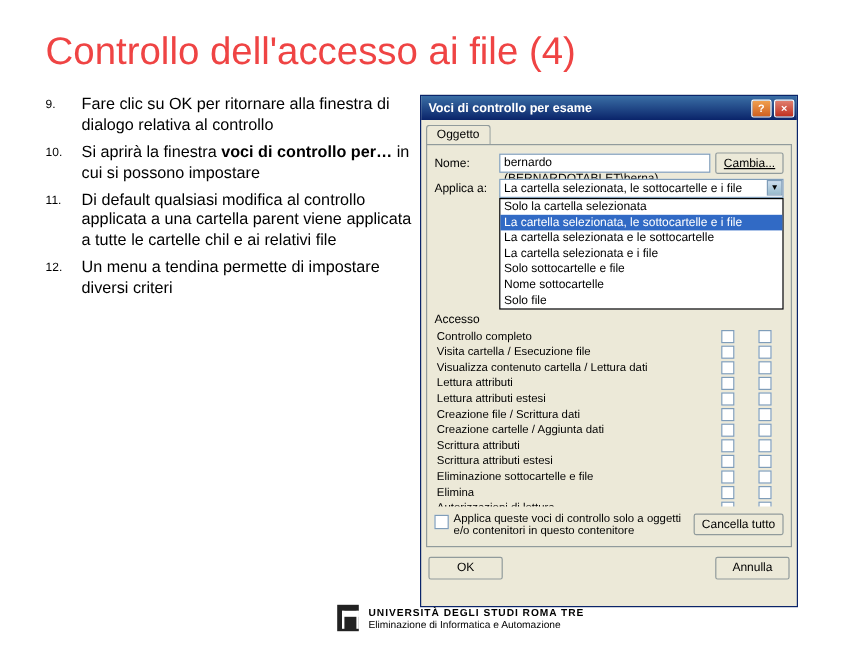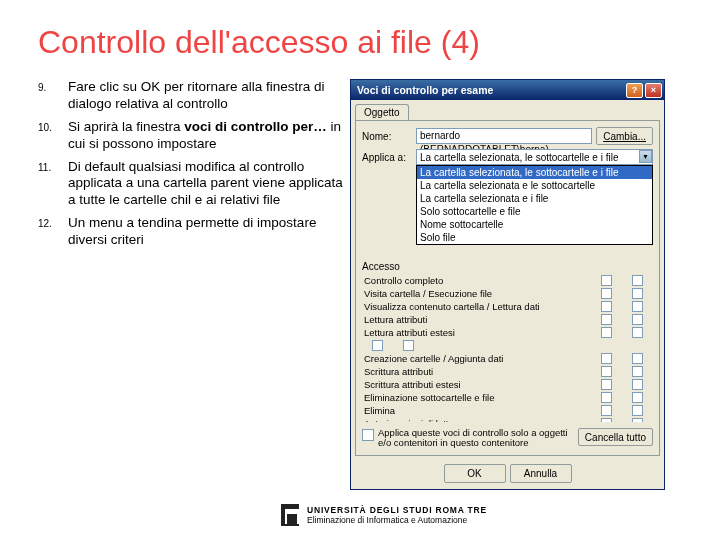--- a/index.html
+++ b/index.html
@@ -98,6 +98,7 @@
               </div>
             <div class="combo-arrow">▼</div>
             <div class="dropdown" id="dd">
+                <div class="dd-item">Solo la cartella selezionata</div>
                 <div class="dd-item sel">La cartella selezionata, le sottocartelle e i file</div>
                 <div class="dd-item">La cartella selezionata e le sottocartelle</div>
                 <div class="dd-item">La cartella selezionata e i file</div>

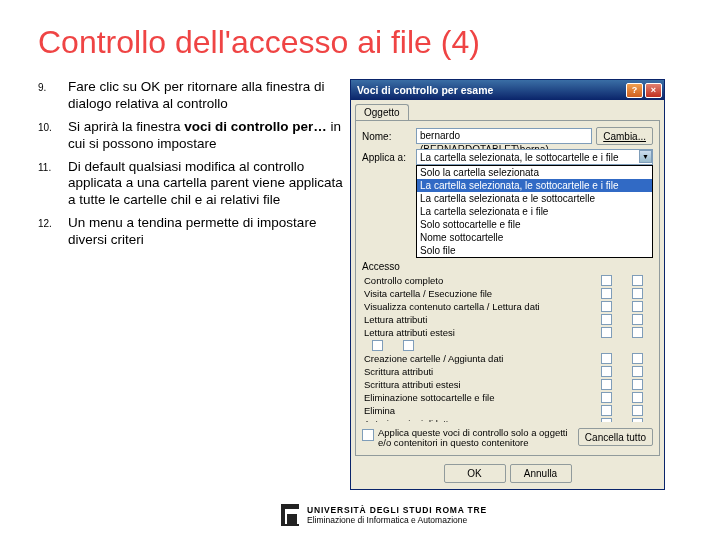--- a/index.html
+++ b/index.html
@@ -140,6 +140,7 @@
                 <span class="chk"></span>
               </div>
               <div class="perm-row">
+                <span class="p1">Creazione file / Scrittura dati</span>
                 <span class="chk"></span>
                 <span class="chk"></span>
               </div>

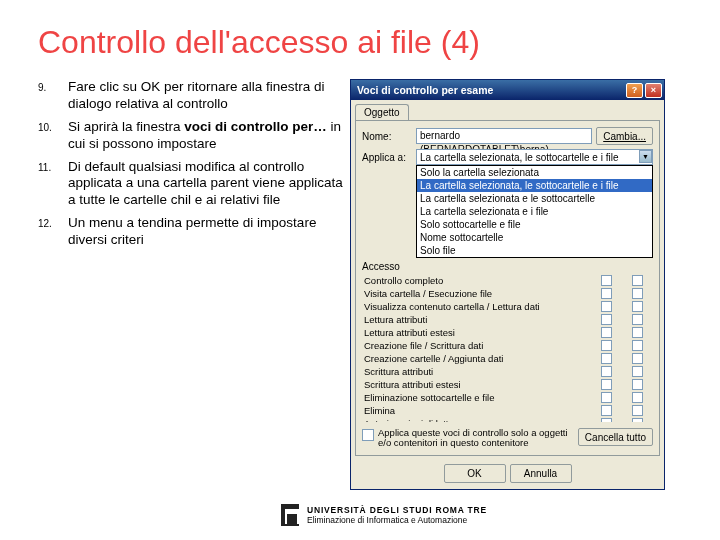--- a/index.html
+++ b/index.html
@@ -41,7 +41,7 @@
   .bottom-row { display: flex; align-items: flex-start; margin-top: 6px; }
   .bigchk { width: 12px; height: 12px; border: 1px solid #7f9db9; background: #fff; margin-right: 4px; margin-top: 1px; flex: none; }
   .chktxt { font-size: 9.5px; line-height: 1.1; flex: 1; }
-  .dlg-btns { display: flex; justify-content: center; padding: 4px 6px 6px; gap: 4px; }
+  .dlg-btns { display: flex; justify-content: space-between; padding: 4px 6px 22px; gap: 4px; }
   .dlg-btn { width: 62px; height: 19px; border: 1px solid #919b9c; background: #ece9d8; border-radius: 2px; font-size: 10px; display: flex; align-items: center; justify-content: center; cursor: pointer; }
   .footer { position: absolute; bottom: 14px; left: 0; right: 0; display: flex; justify-content: center; align-items: center; padding-left: 48px; }
   .logo { width: 18px; height: 22px; background: #222; margin-right: 8px; position: relative; }

